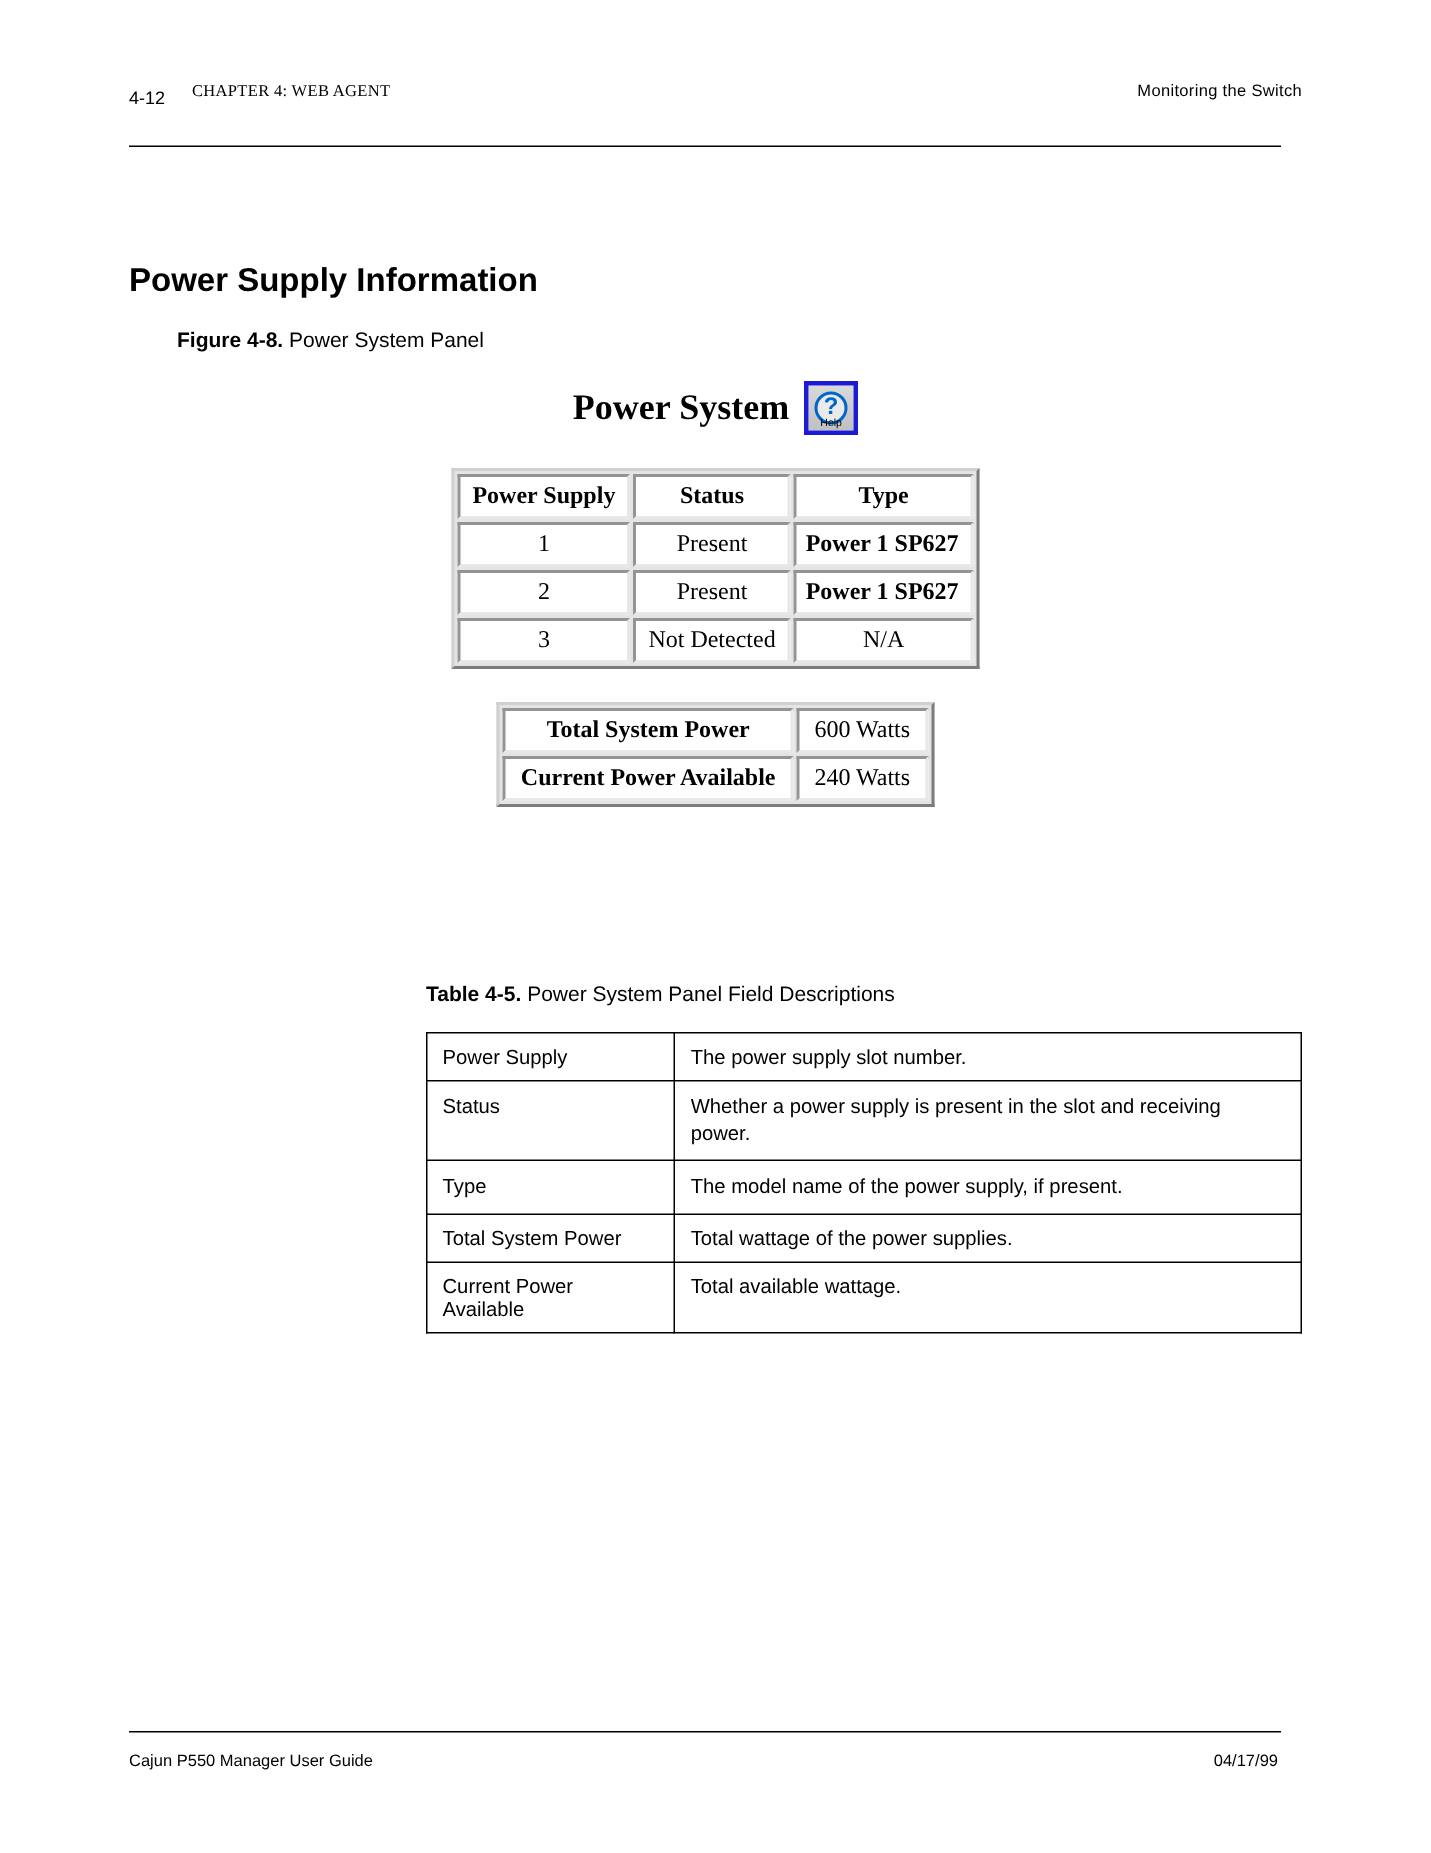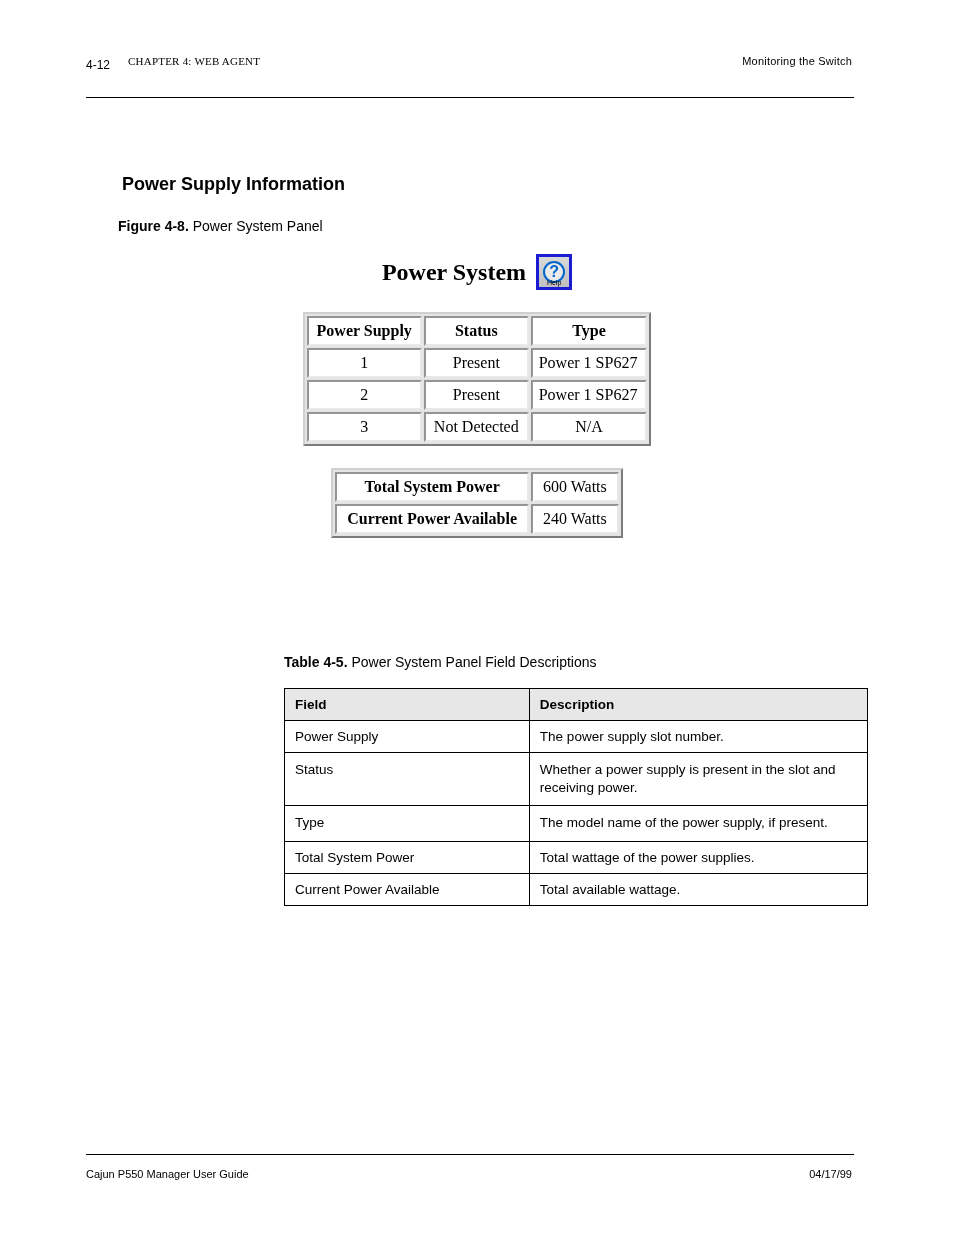--- a/index.html
+++ b/index.html
@@ -37,7 +37,7 @@
   .header-right {
     position: absolute;
     top: 55px;
-    right: 88px;
+    right: 72px;
     font-family: Arial, Helvetica, sans-serif;
     font-size: 11px;
     letter-spacing: 0.02em;

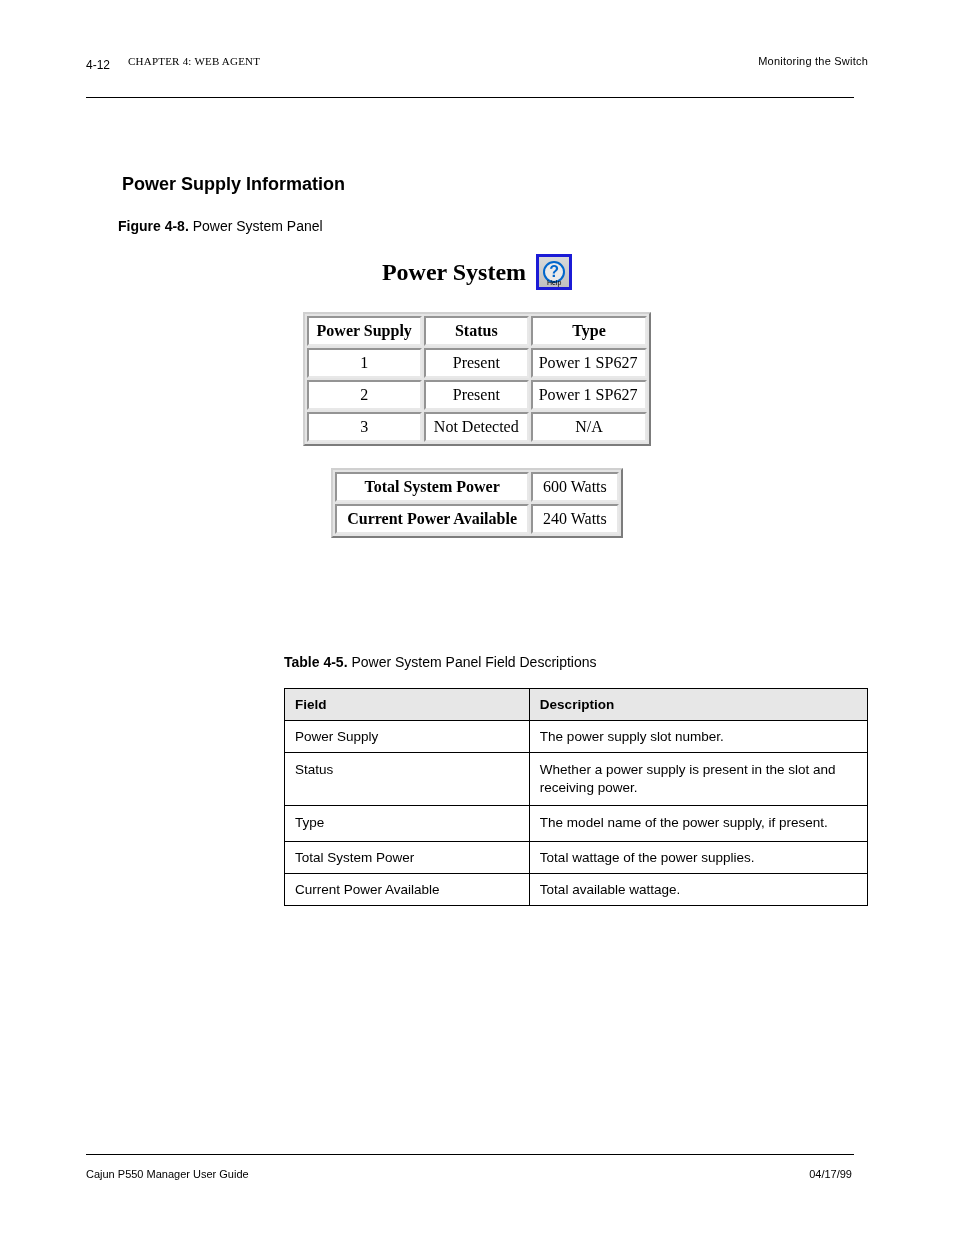--- a/index.html
+++ b/index.html
@@ -79,10 +79,9 @@
     top: 174px;
     left: 86px;
     font-family: Arial, Helvetica, sans-serif;
-    font-size: 18px;
-    font-weight: bold;
-    color: #000;
-    margin-left: 36px;
+    font-size: 22px;
+    font-weight: bold;
+    color: #000;
   }
 
   .figure-caption {

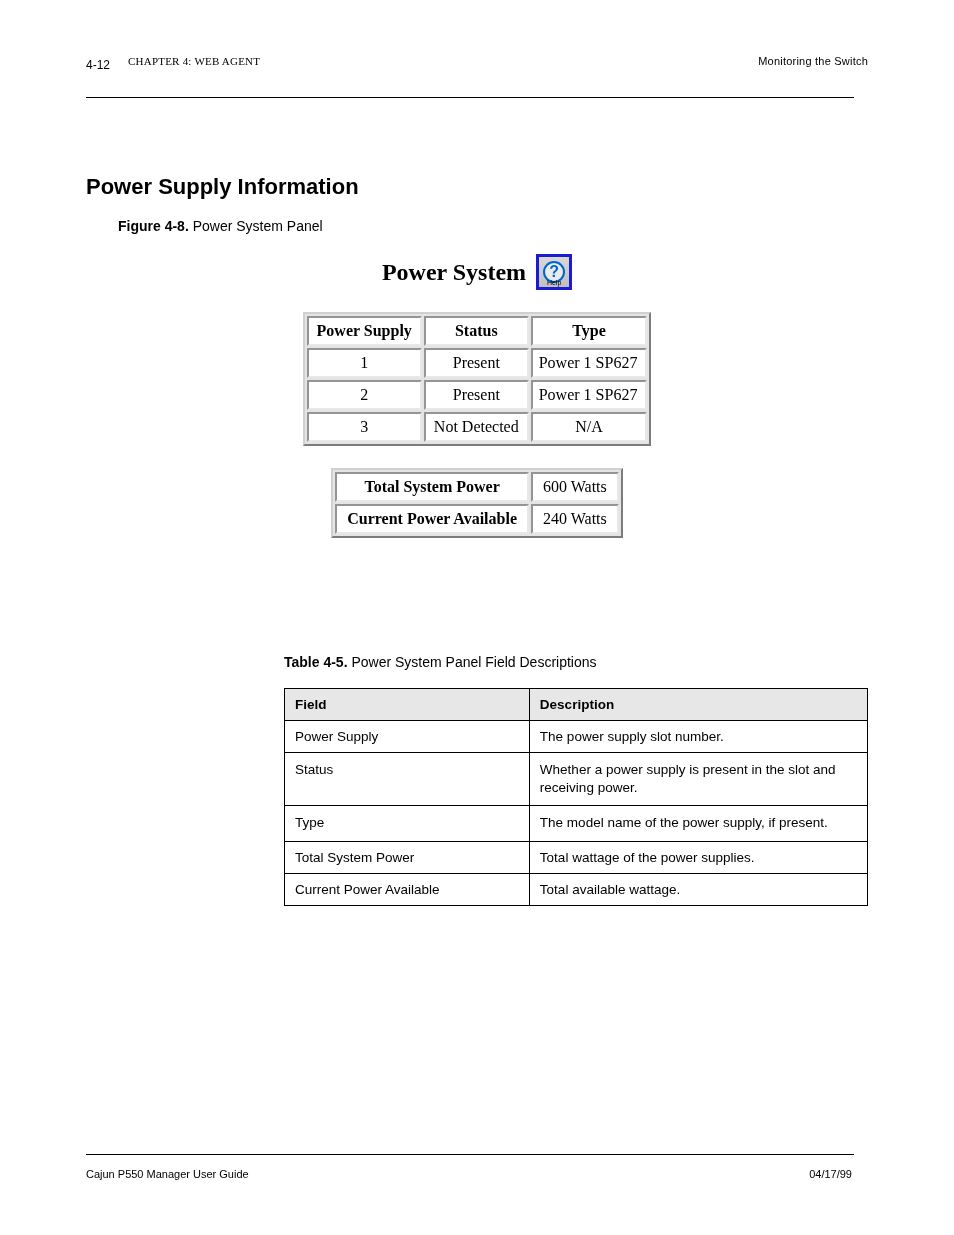--- a/index.html
+++ b/index.html
@@ -163,7 +163,7 @@
   .ps-table th {
     font-weight: bold;
   }
-  .ps-table td.type-cell { text-align: left; padding-left: 6px; white-space: nowrap; }
+  .ps-table td.type-cell { text-align: left; padding-left: 6px; white-space: nowrap; font-weight: bold; }
 
   .summary-table {
     margin: 22px auto 0 auto;

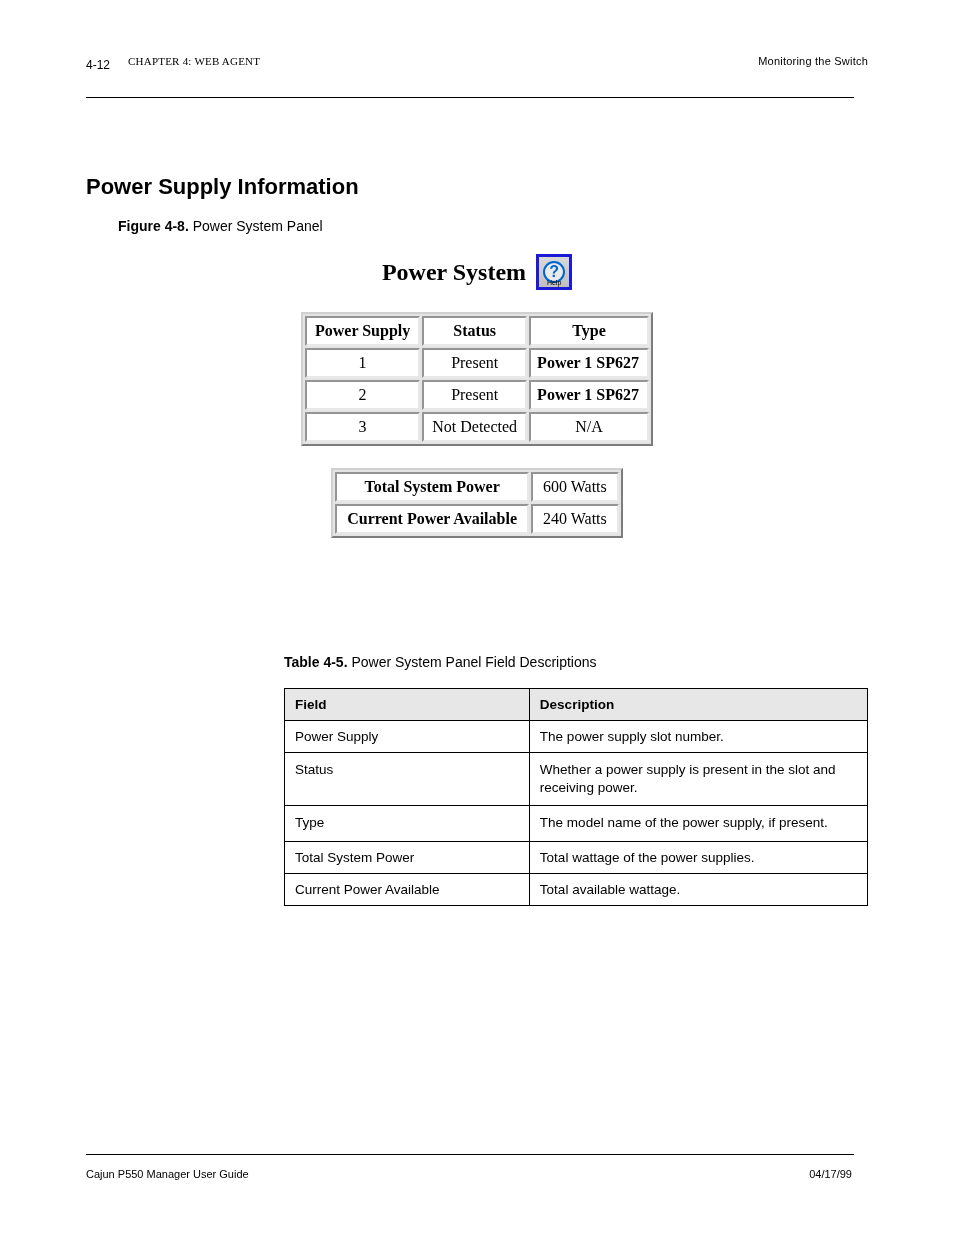--- a/index.html
+++ b/index.html
@@ -289,10 +289,6 @@
 
   <table class="desc-table">
     <tbody>
-        <tr>
-      <th style="width:42%">Field</th>
-      <th>Description</th>
-    </tr>
     <tr>
       <td>Power Supply</td>
       <td>The power supply slot number.</td>

